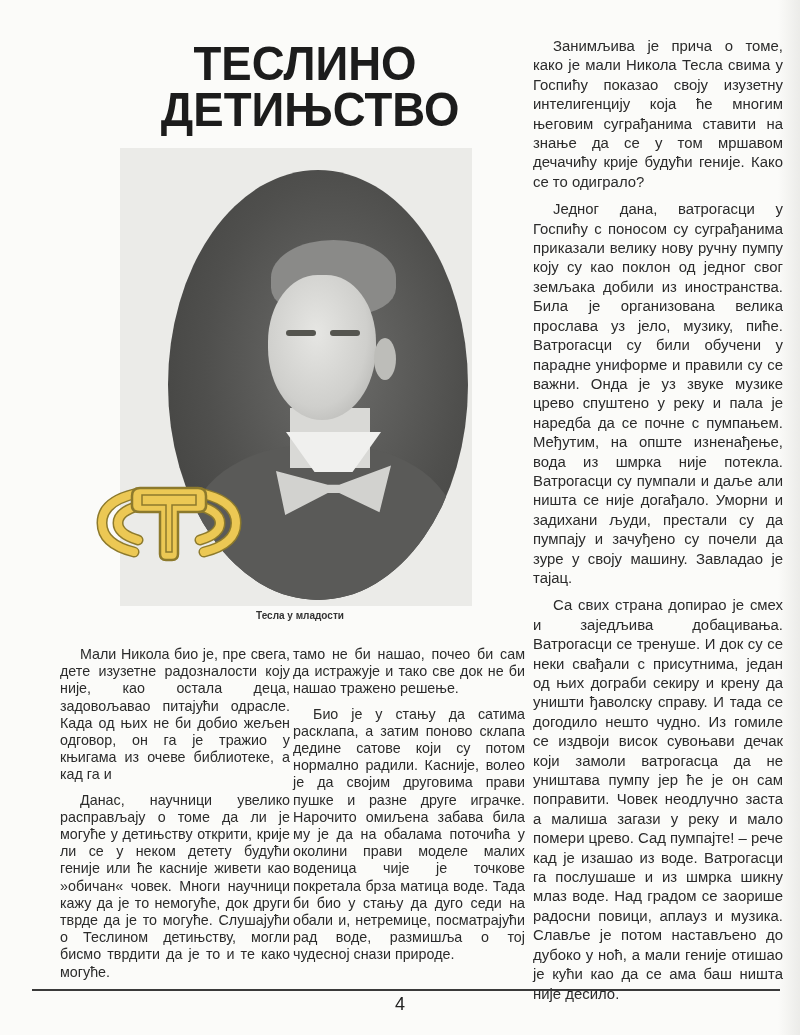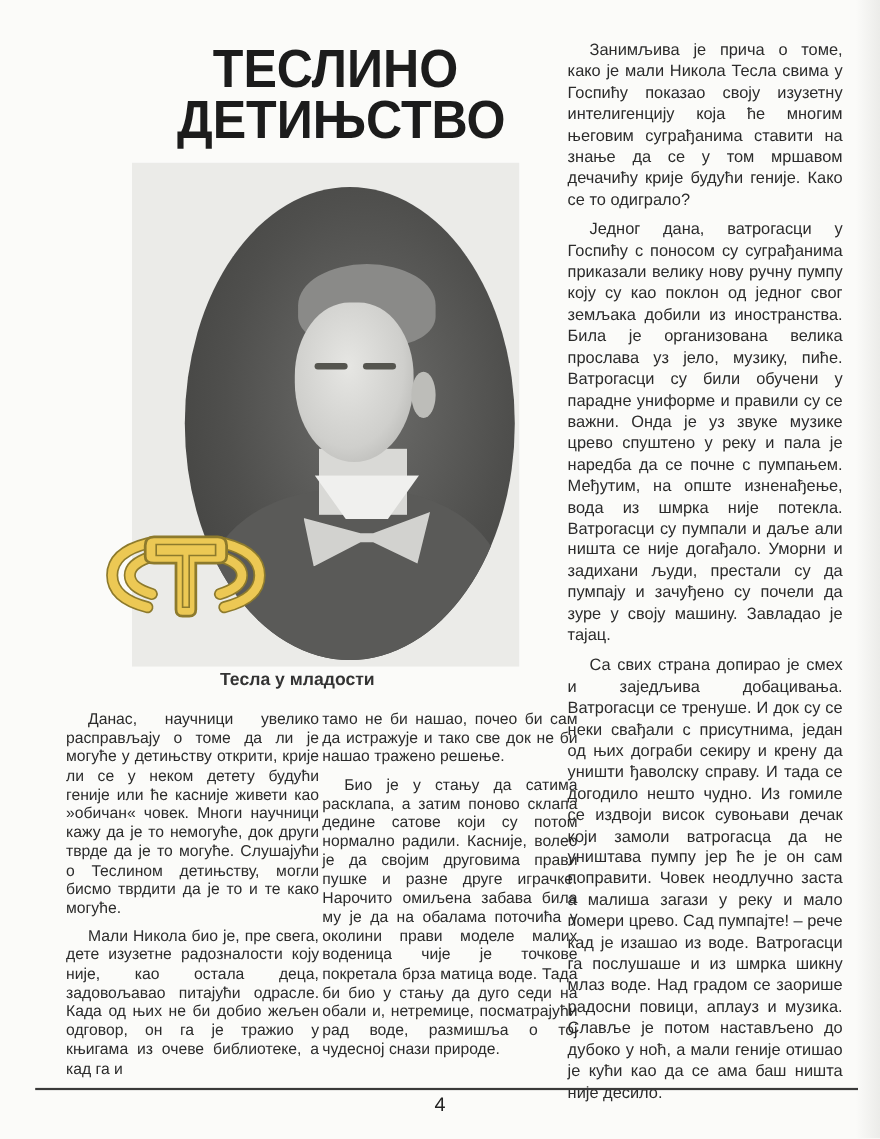--- a/index.html
+++ b/index.html
@@ -81,7 +81,7 @@
     .col p.cont { text-indent: 0; }
     .col-left { left: 60px; top: 646px; width: 230px; }
     .col-mid { left: 293px; top: 646px; width: 232px; }
-    .col-right { left: 516px; top: 37px; width: 250px; font-size: 14.9px; line-height: 19.4px; }
+    .col-right { left: 533px; top: 37px; width: 250px; font-size: 14.9px; line-height: 19.4px; }
     .col-right p { margin: 0 0 8px 0; }
     .rule {
       position: absolute; left: 32px; top: 989px; width: 748px; height: 2px; background: #3a3a3a;

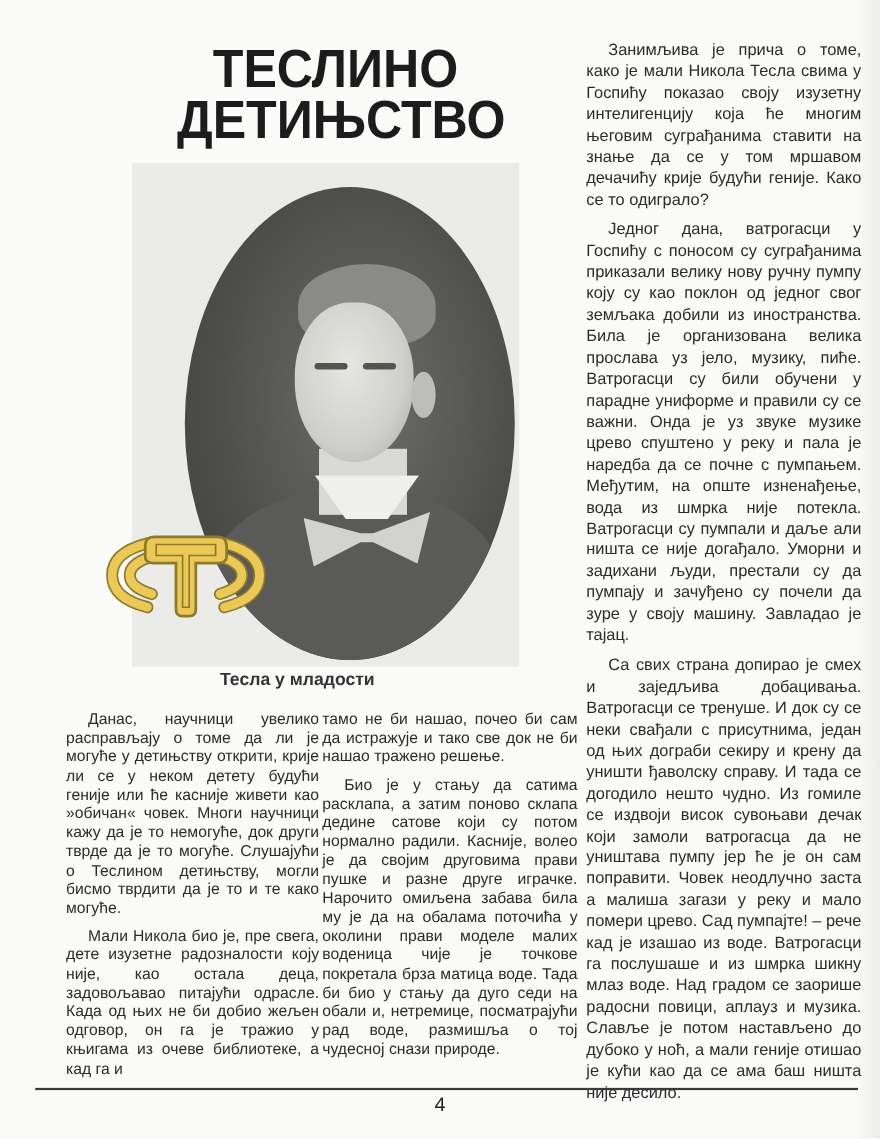--- a/index.html
+++ b/index.html
@@ -69,8 +69,8 @@
       clip-path: polygon(0 20%, 45% 45%, 55% 45%, 100% 10%, 90% 95%, 55% 60%, 45% 60%, 8% 100%);
     }
     .caption {
-      position: absolute; left: 200px; top: 610px; width: 200px; text-align: left;
-      font-size: 16px; font-weight: bold; color: #333;
+      position: absolute; left: 200px; top: 610px; width: 200px; text-align: center;
+      font-size: 10px; font-weight: bold; color: #333;
     }
     .col {
       position: absolute;

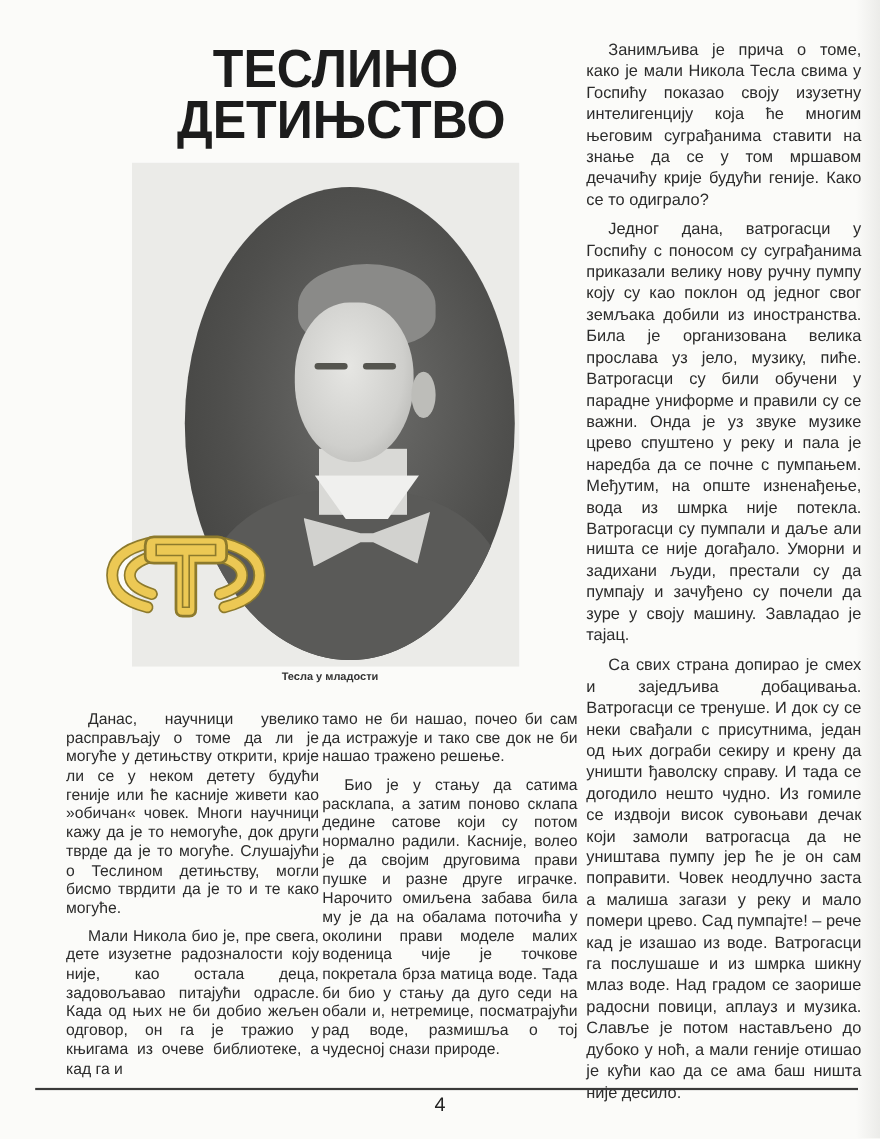--- a/index.html
+++ b/index.html
@@ -152,8 +152,8 @@
 </div>
 
 <div class="col col-left">
+  <p>Мали Никола био је, пре свега, дете изузетне радозналости коју није, као остала деца, задовољавао питајући одрасле. Када од њих не би добио жељен одговор, он га је тражио у књигама из очеве библиотеке, а кад га и</p>
   <p>Данас, научници увелико расправљају о томе да ли је могуће у детињству открити, крије ли се у неком детету будући геније или ће касније живети као »обичан« човек. Многи научници кажу да је то немогуће, док други тврде да је то могуће. Слушајући о Теслином детињству, могли бисмо тврдити да је то и те како могуће.</p>
-  <p>Мали Никола био је, пре свега, дете изузетне радозналости коју није, као остала деца, задовољавао питајући одрасле. Када од њих не би добио жељен одговор, он га је тражио у књигама из очеве библиотеке, а кад га и</p>
 </div>
 
 <div class="col col-mid">

